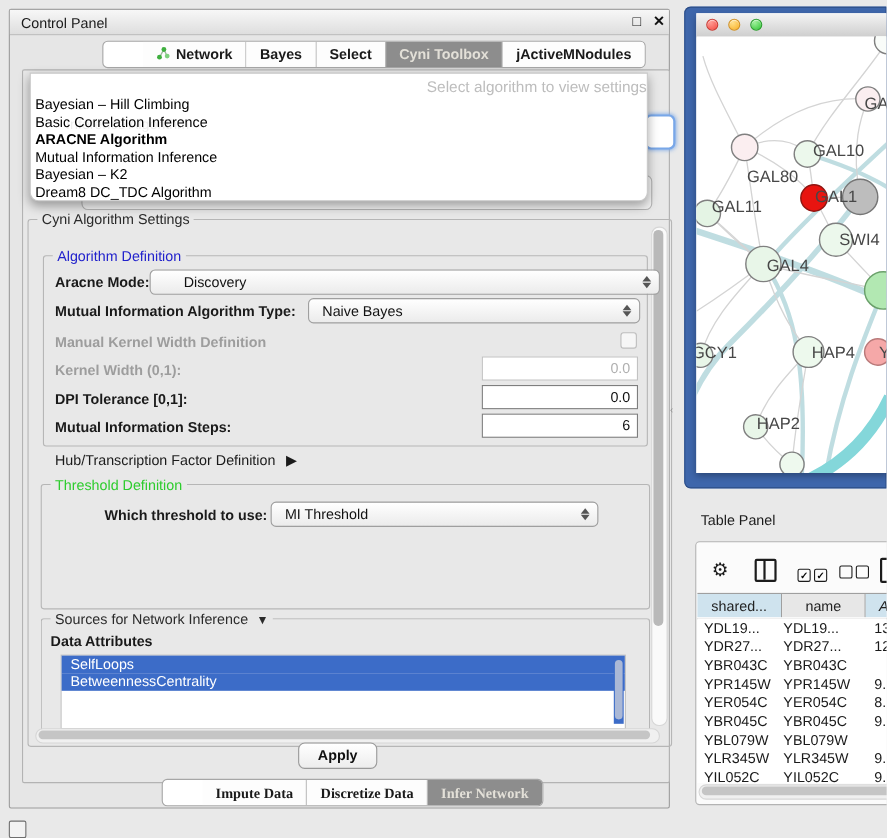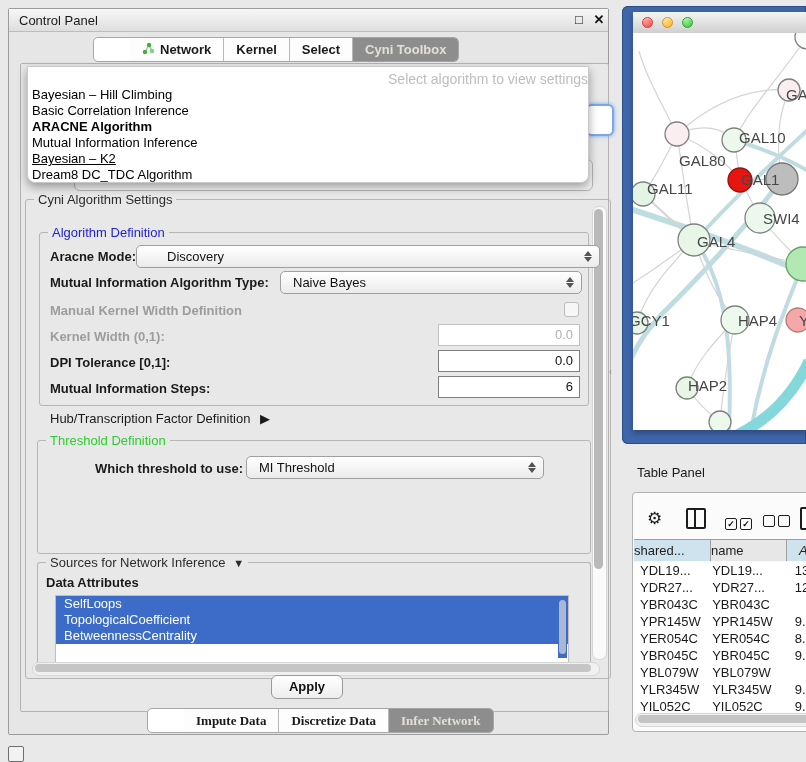--- a/index.html
+++ b/index.html
@@ -104,7 +104,7 @@
       <span>Network</span>
     </div>
     <div class="seg">
-        <span>Kernel</span>
+        <span>Bayes</span>
       </div>
     <div class="seg">
         <span>Select</span>

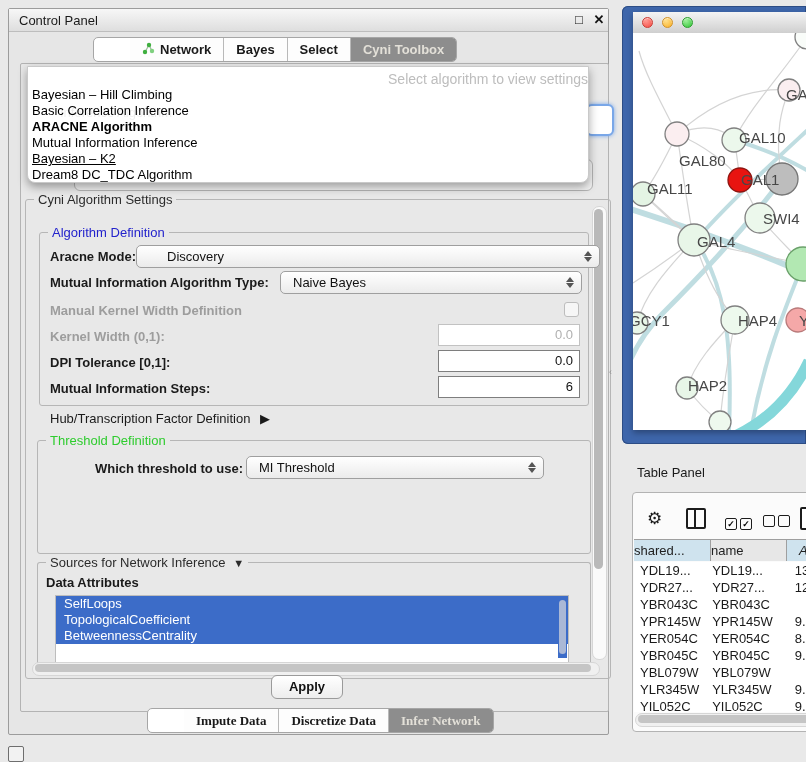--- a/index.html
+++ b/index.html
@@ -111,6 +111,9 @@
       </div>
     <div class="seg sel">
         <span>Cyni Toolbox</span>
+      </div>
+    <div class="seg">
+        <span>jActiveMNodules</span>
       </div>
   </div>
 

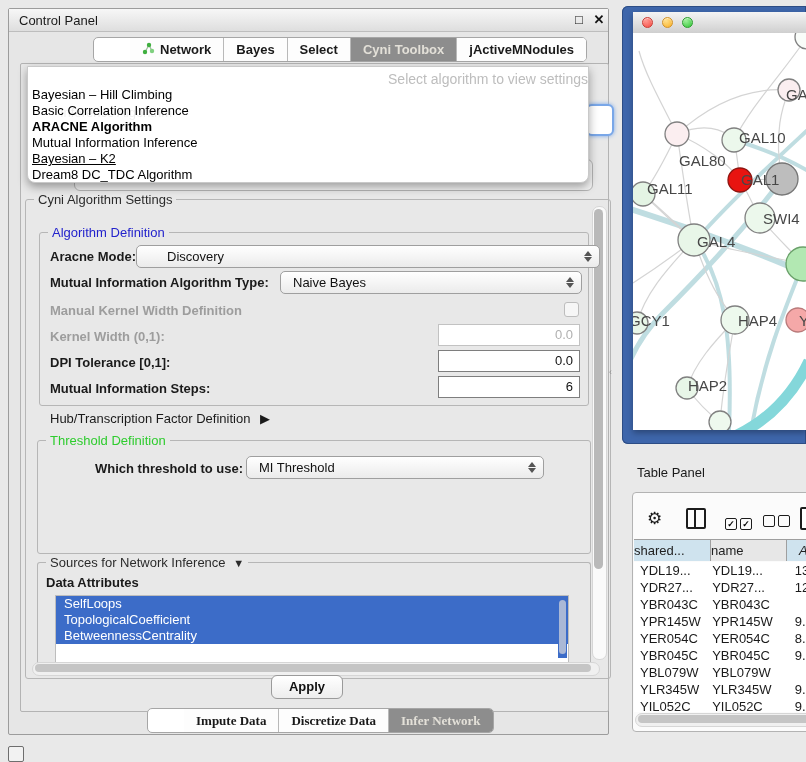--- a/index.html
+++ b/index.html
@@ -129,7 +129,7 @@
     <div class="abs popup-item" style="top:36px;">Basic Correlation Inference</div>
     <div class="abs popup-item b" style="top:52px;">ARACNE Algorithm</div>
     <div class="abs popup-item" style="top:68px;">Mutual Information Inference</div>
-    <div class="abs popup-item" style="top:84px;text-decoration:underline;">Bayesian – K2</div>
+    <div class="abs popup-item" style="top:84px;">Bayesian – K2</div>
     <div class="abs popup-item" style="top:100px;">Dream8 DC_TDC Algorithm</div>
   </div>
 

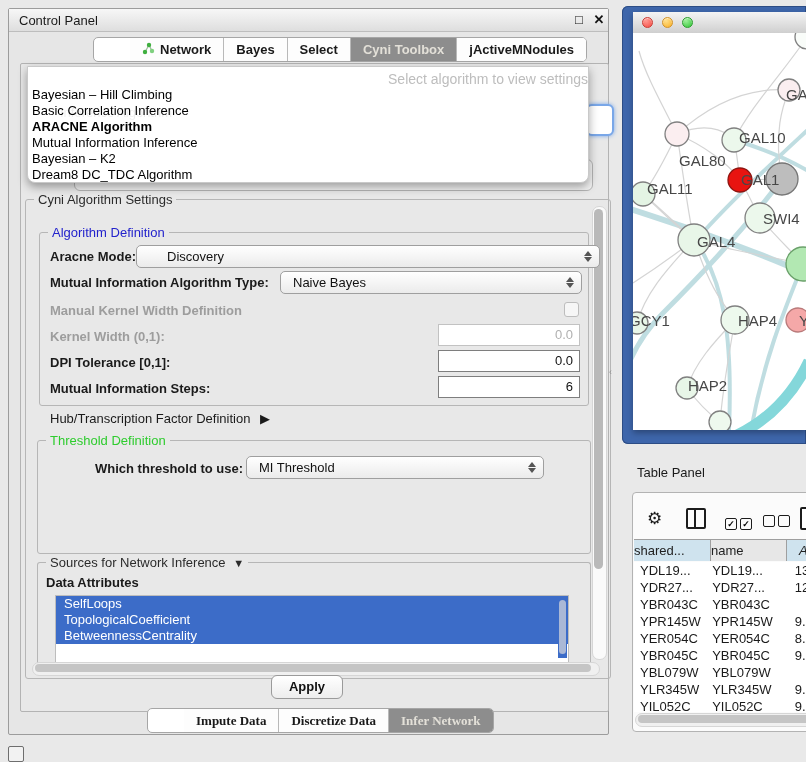--- a/index.html
+++ b/index.html
@@ -74,7 +74,7 @@
   .ticon{color:#1a1a1a;}
   .cbx{display:inline-block;width:10px;height:10px;border:1.5px solid #1c1c1c;border-radius:2px;
        font-size:9px;line-height:10px;text-align:center;font-weight:bold;}
-  .th{font-size:13px;color:#222;text-align:left;line-height:21px;height:21px;
+  .th{font-size:13px;color:#222;text-align:center;line-height:21px;height:21px;
       border-right:1px solid #9f9f9f;box-sizing:border-box;}
   .trow{display:flex;height:17px;line-height:17px;font-size:13px;color:#1a1a1a;}
   .tc1{width:66px;padding-left:6px;}

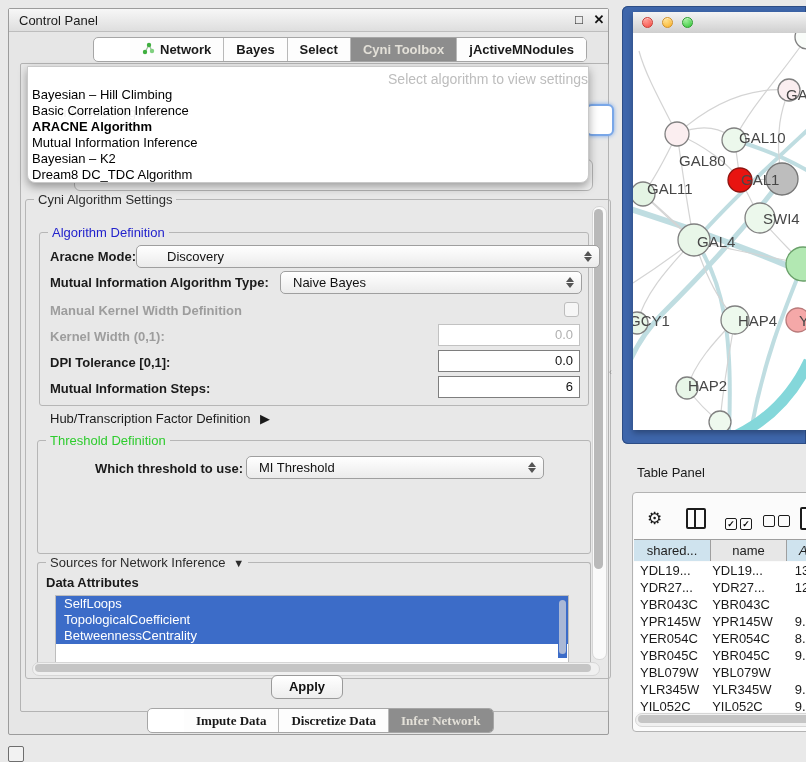--- a/index.html
+++ b/index.html
@@ -195,7 +195,6 @@
       <div class="abs lbl b" style="left:8px;top:12px;">Data Attributes</div>
       <div class="abs attrlist" style="left:17px;top:32px;width:512px;height:66px;">
         <div class="attritem">SelfLoops</div>
-        <div class="attritem">TopologicalCoefficient</div>
         <div class="attritem">BetweennessCentrality</div>
         <div class="abs" style="right:1px;top:2px;width:9px;height:60px;background:#3c6cc8;">
           <div style="width:7px;height:54px;margin:2px auto;background:#aab8d6;border-radius:4px;"></div>

